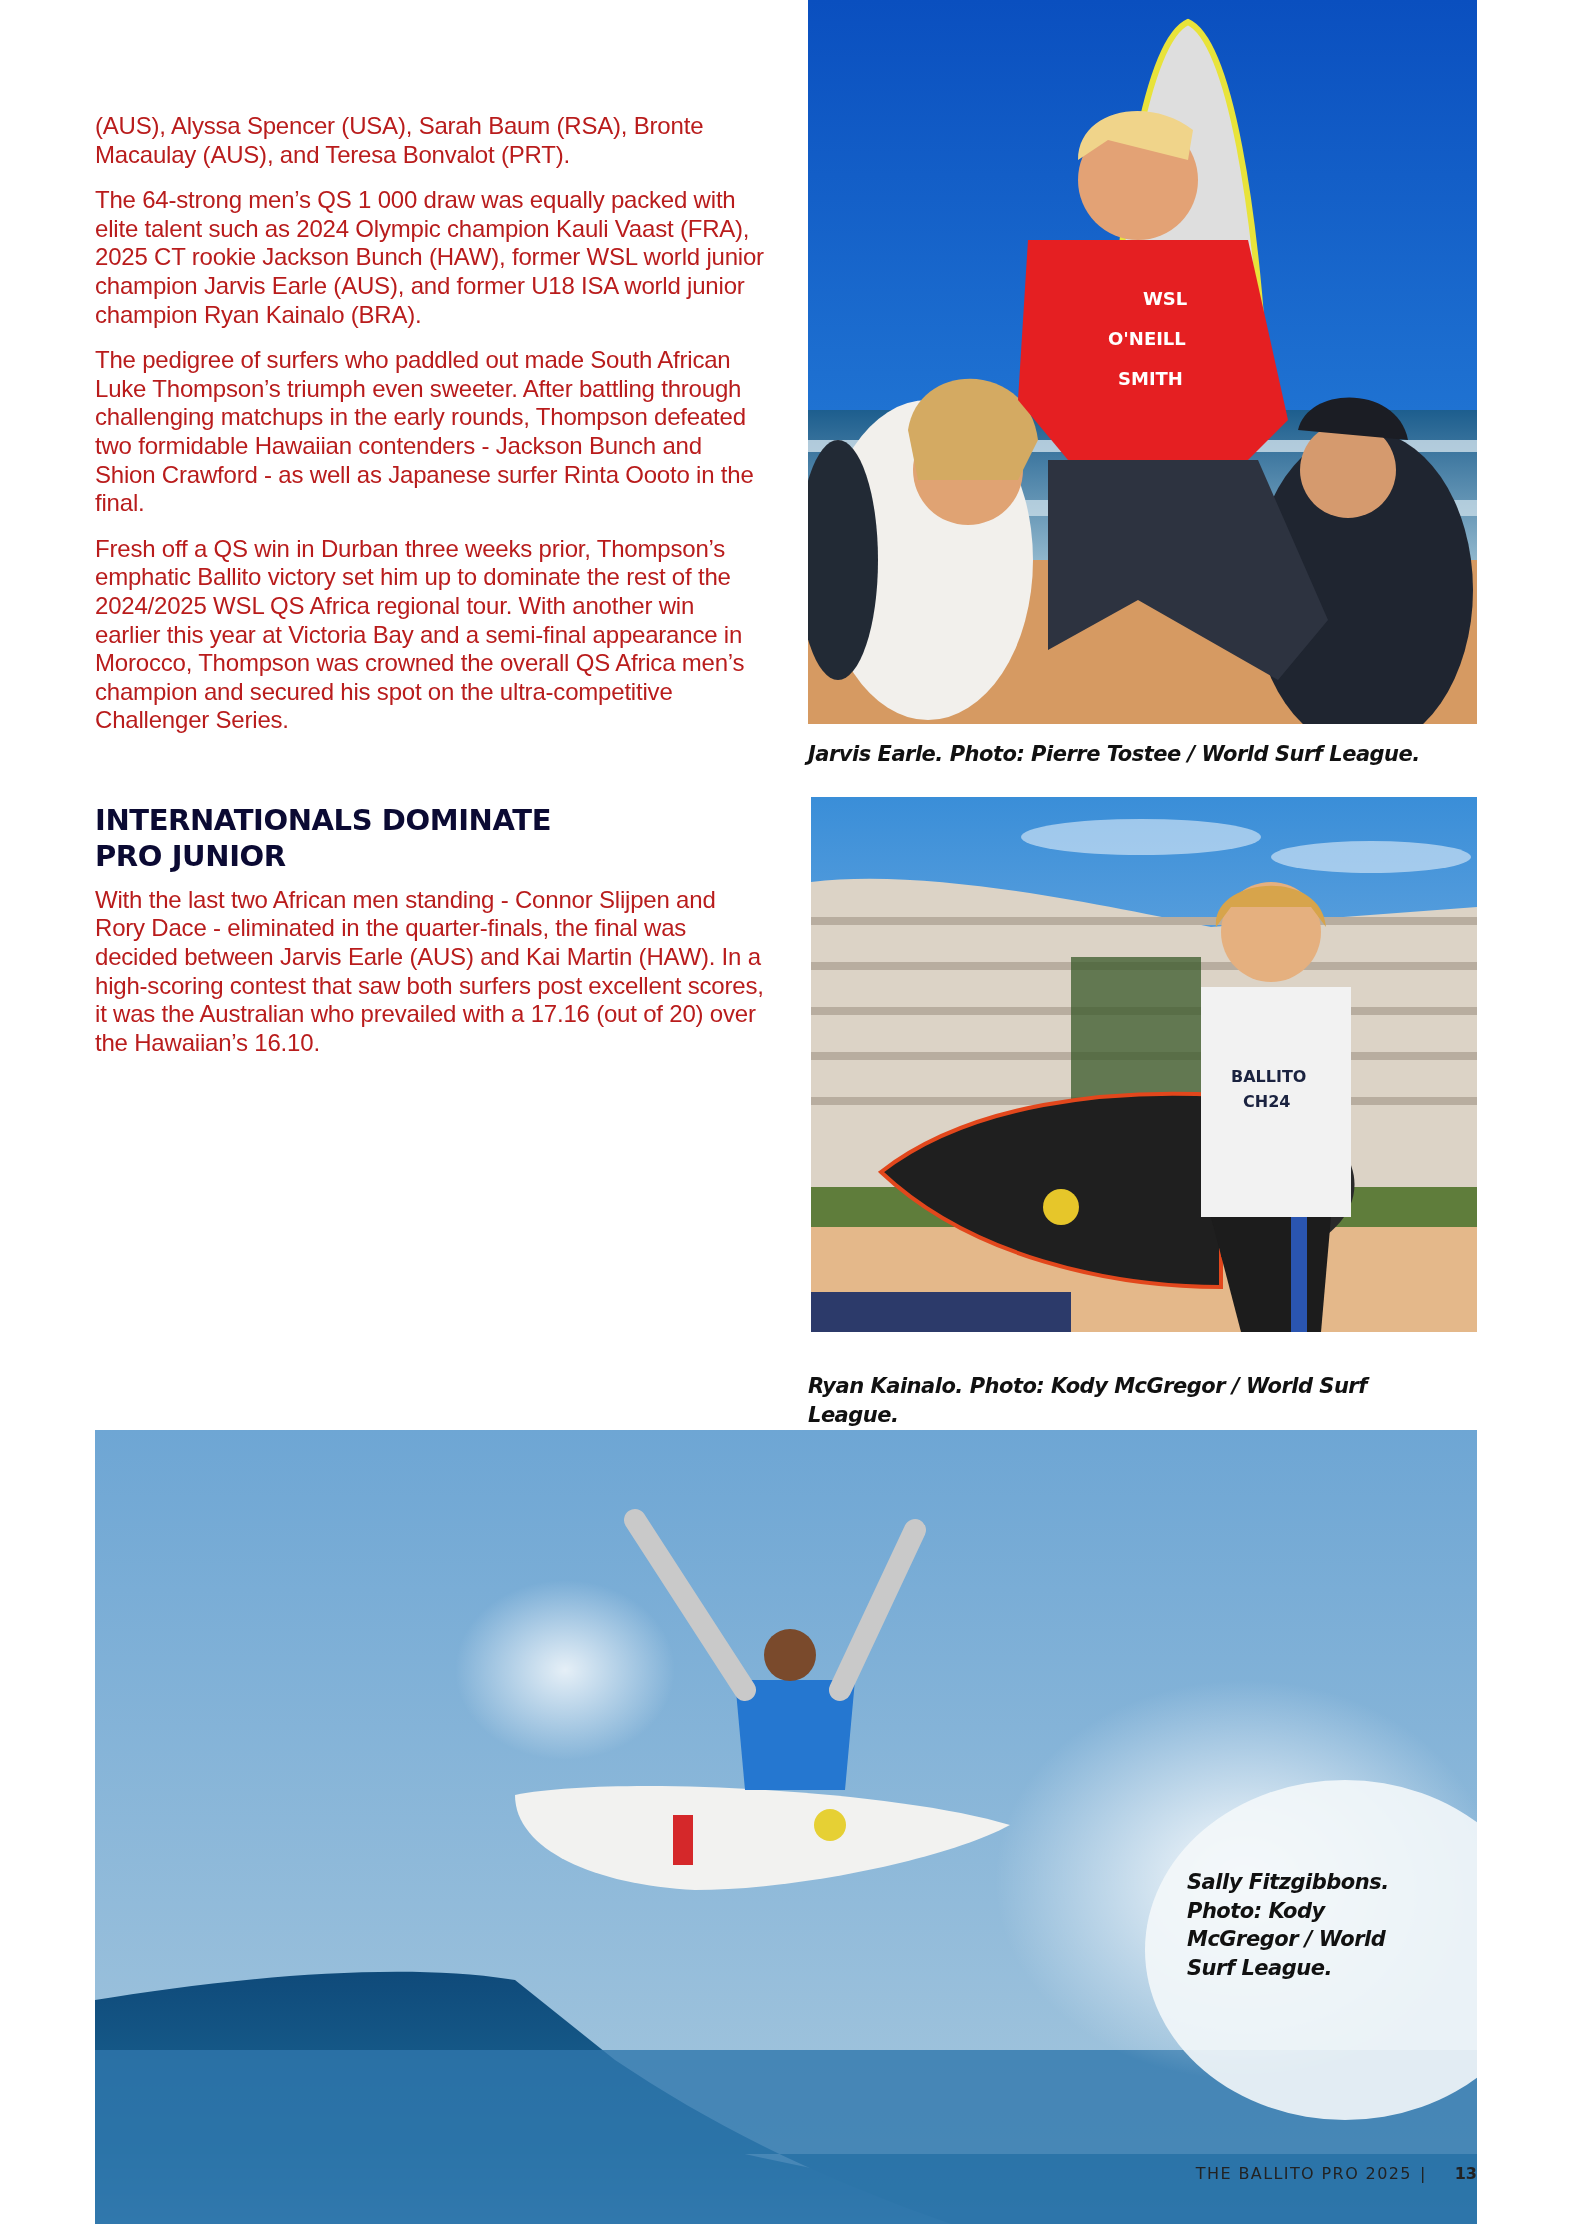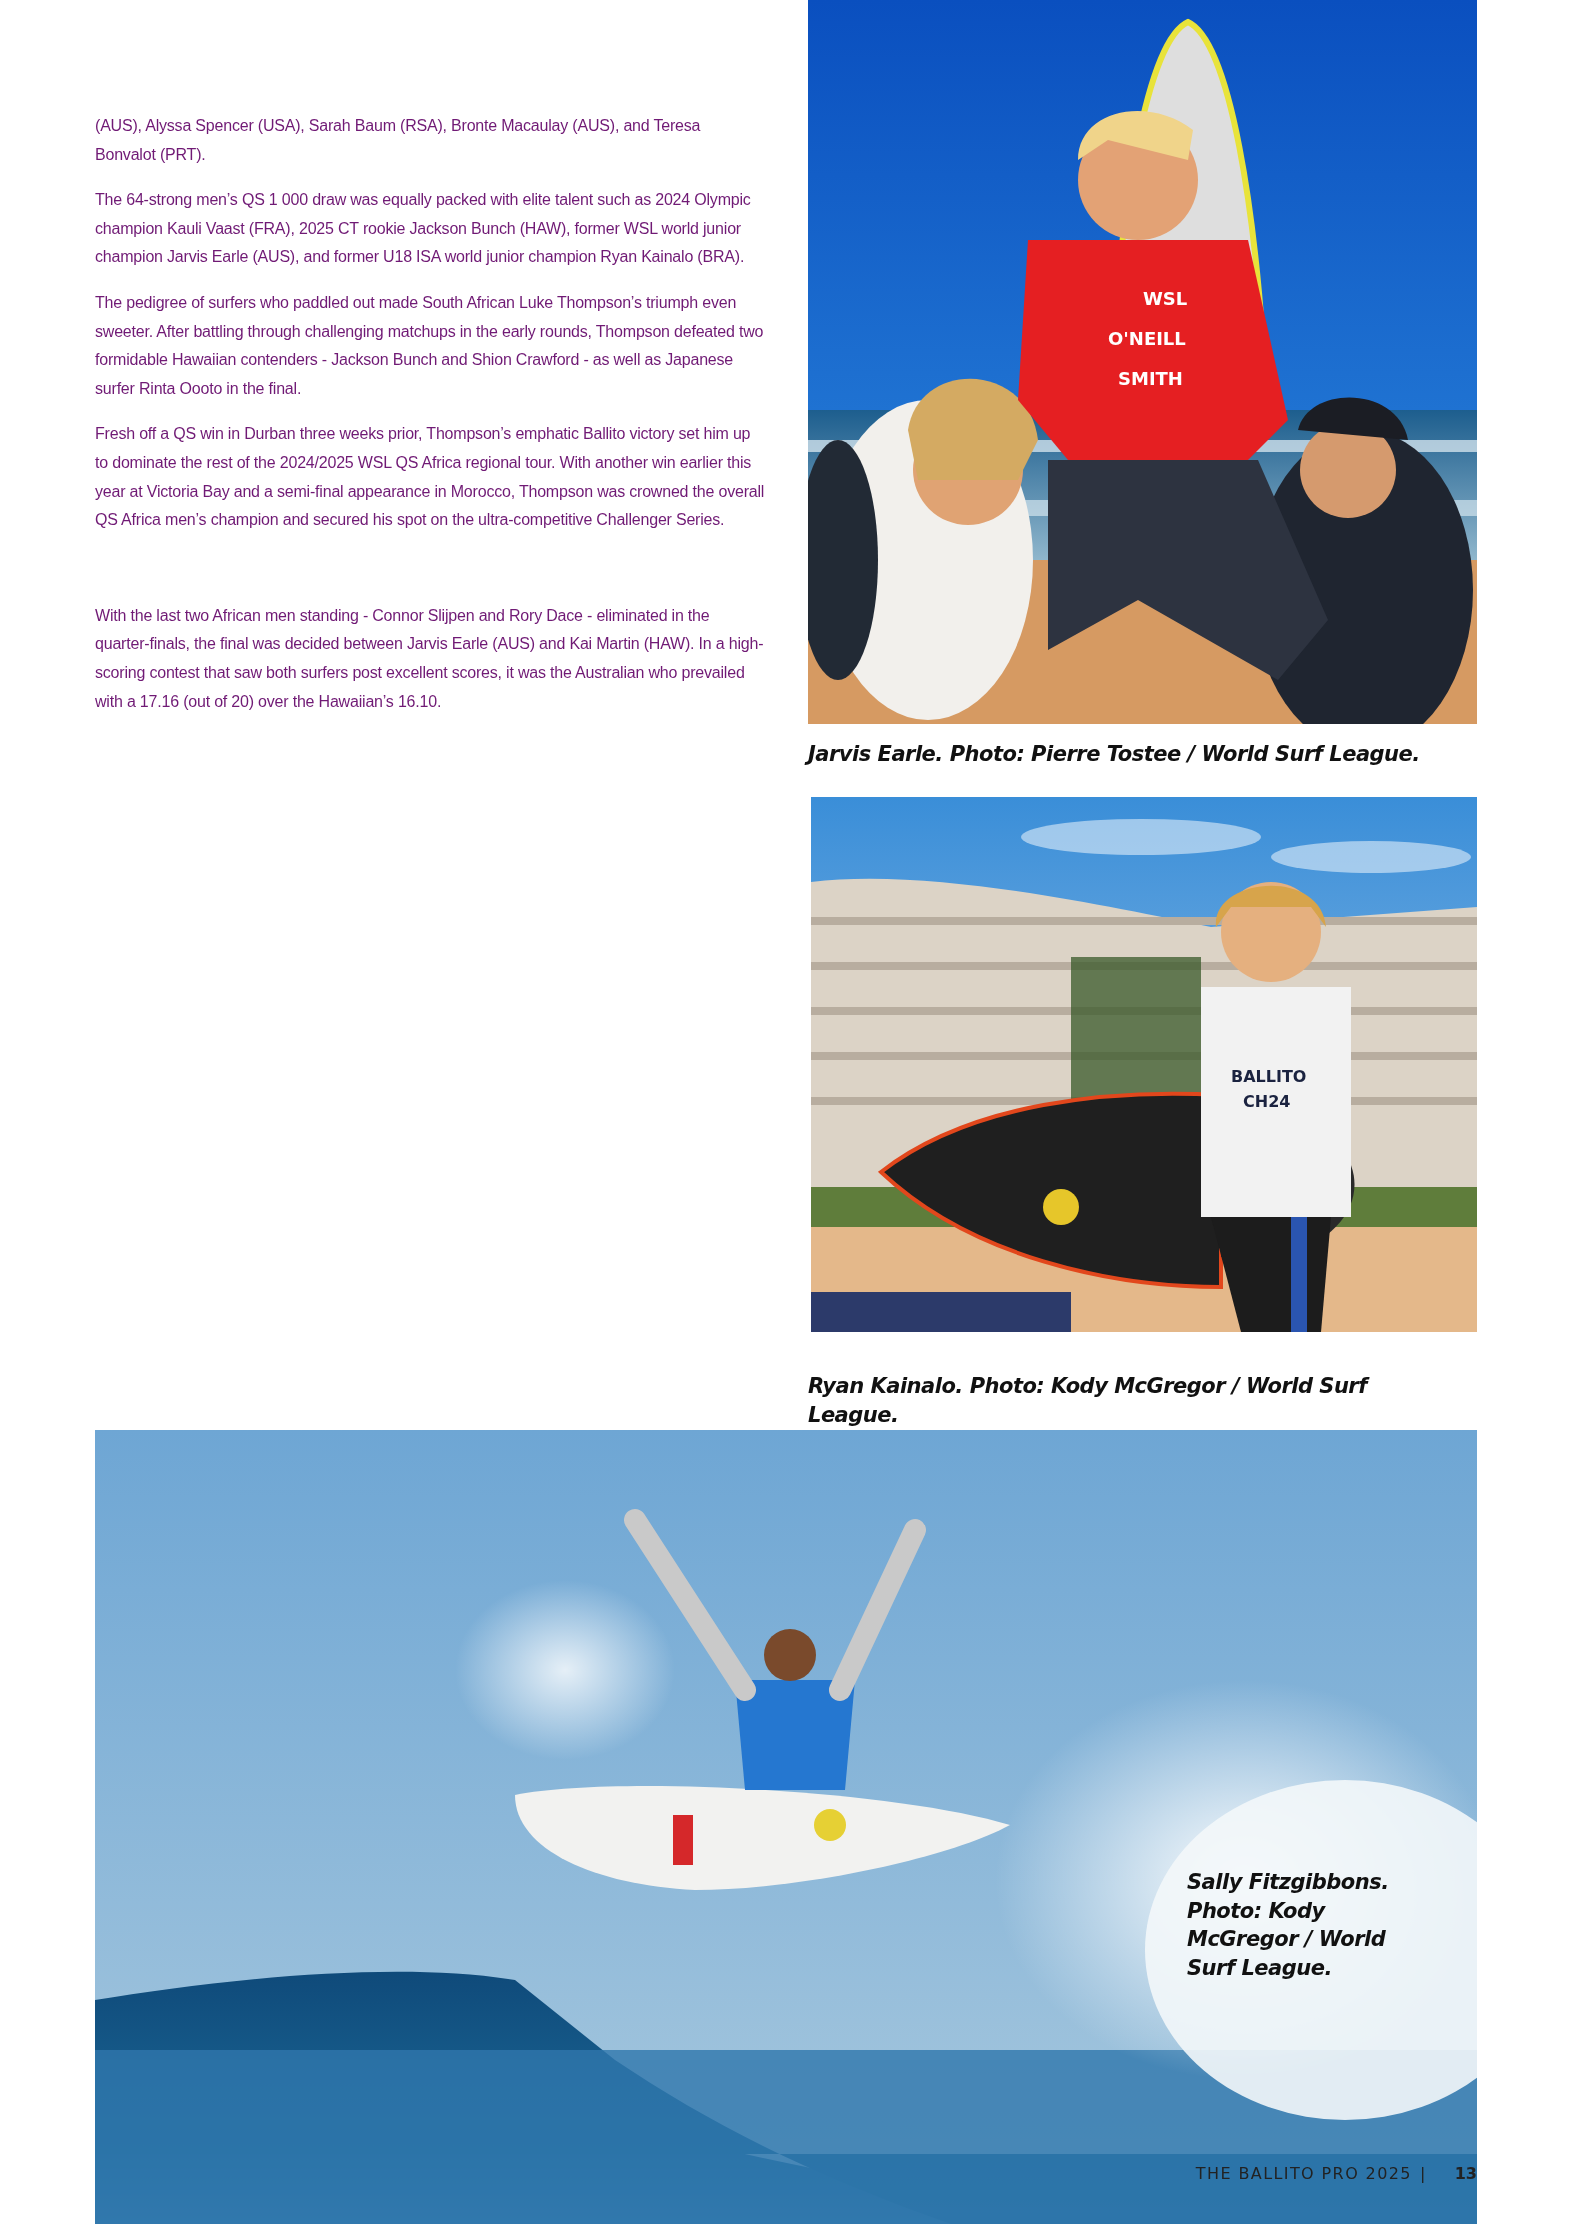--- a/index.html
+++ b/index.html
@@ -6,7 +6,7 @@
   body { width:1572px; height:2224px; position:relative; background:#ffffff; overflow:hidden;
          font-family:"Liberation Sans", sans-serif; color:#1c1c1c; }
   .col-left { position:absolute; left:95px; top:112px; width:670px; }
-  .para { font-size:16px; line-height:28.6px; margin:0 0 17px 0; letter-spacing:-0.2px; color:#701a75; }
+  .para { font-size:24px; line-height:28.6px; margin:0 0 17px 0; letter-spacing:-0.2px; color:#b91c1c; }
   .heading { font-family:"DejaVu Sans", sans-serif; font-weight:bold; font-size:29px; line-height:36px;
              color:#0b0a33; margin:0 0 12px 0; letter-spacing:-0.4px; }
   .gap { height:50px; }

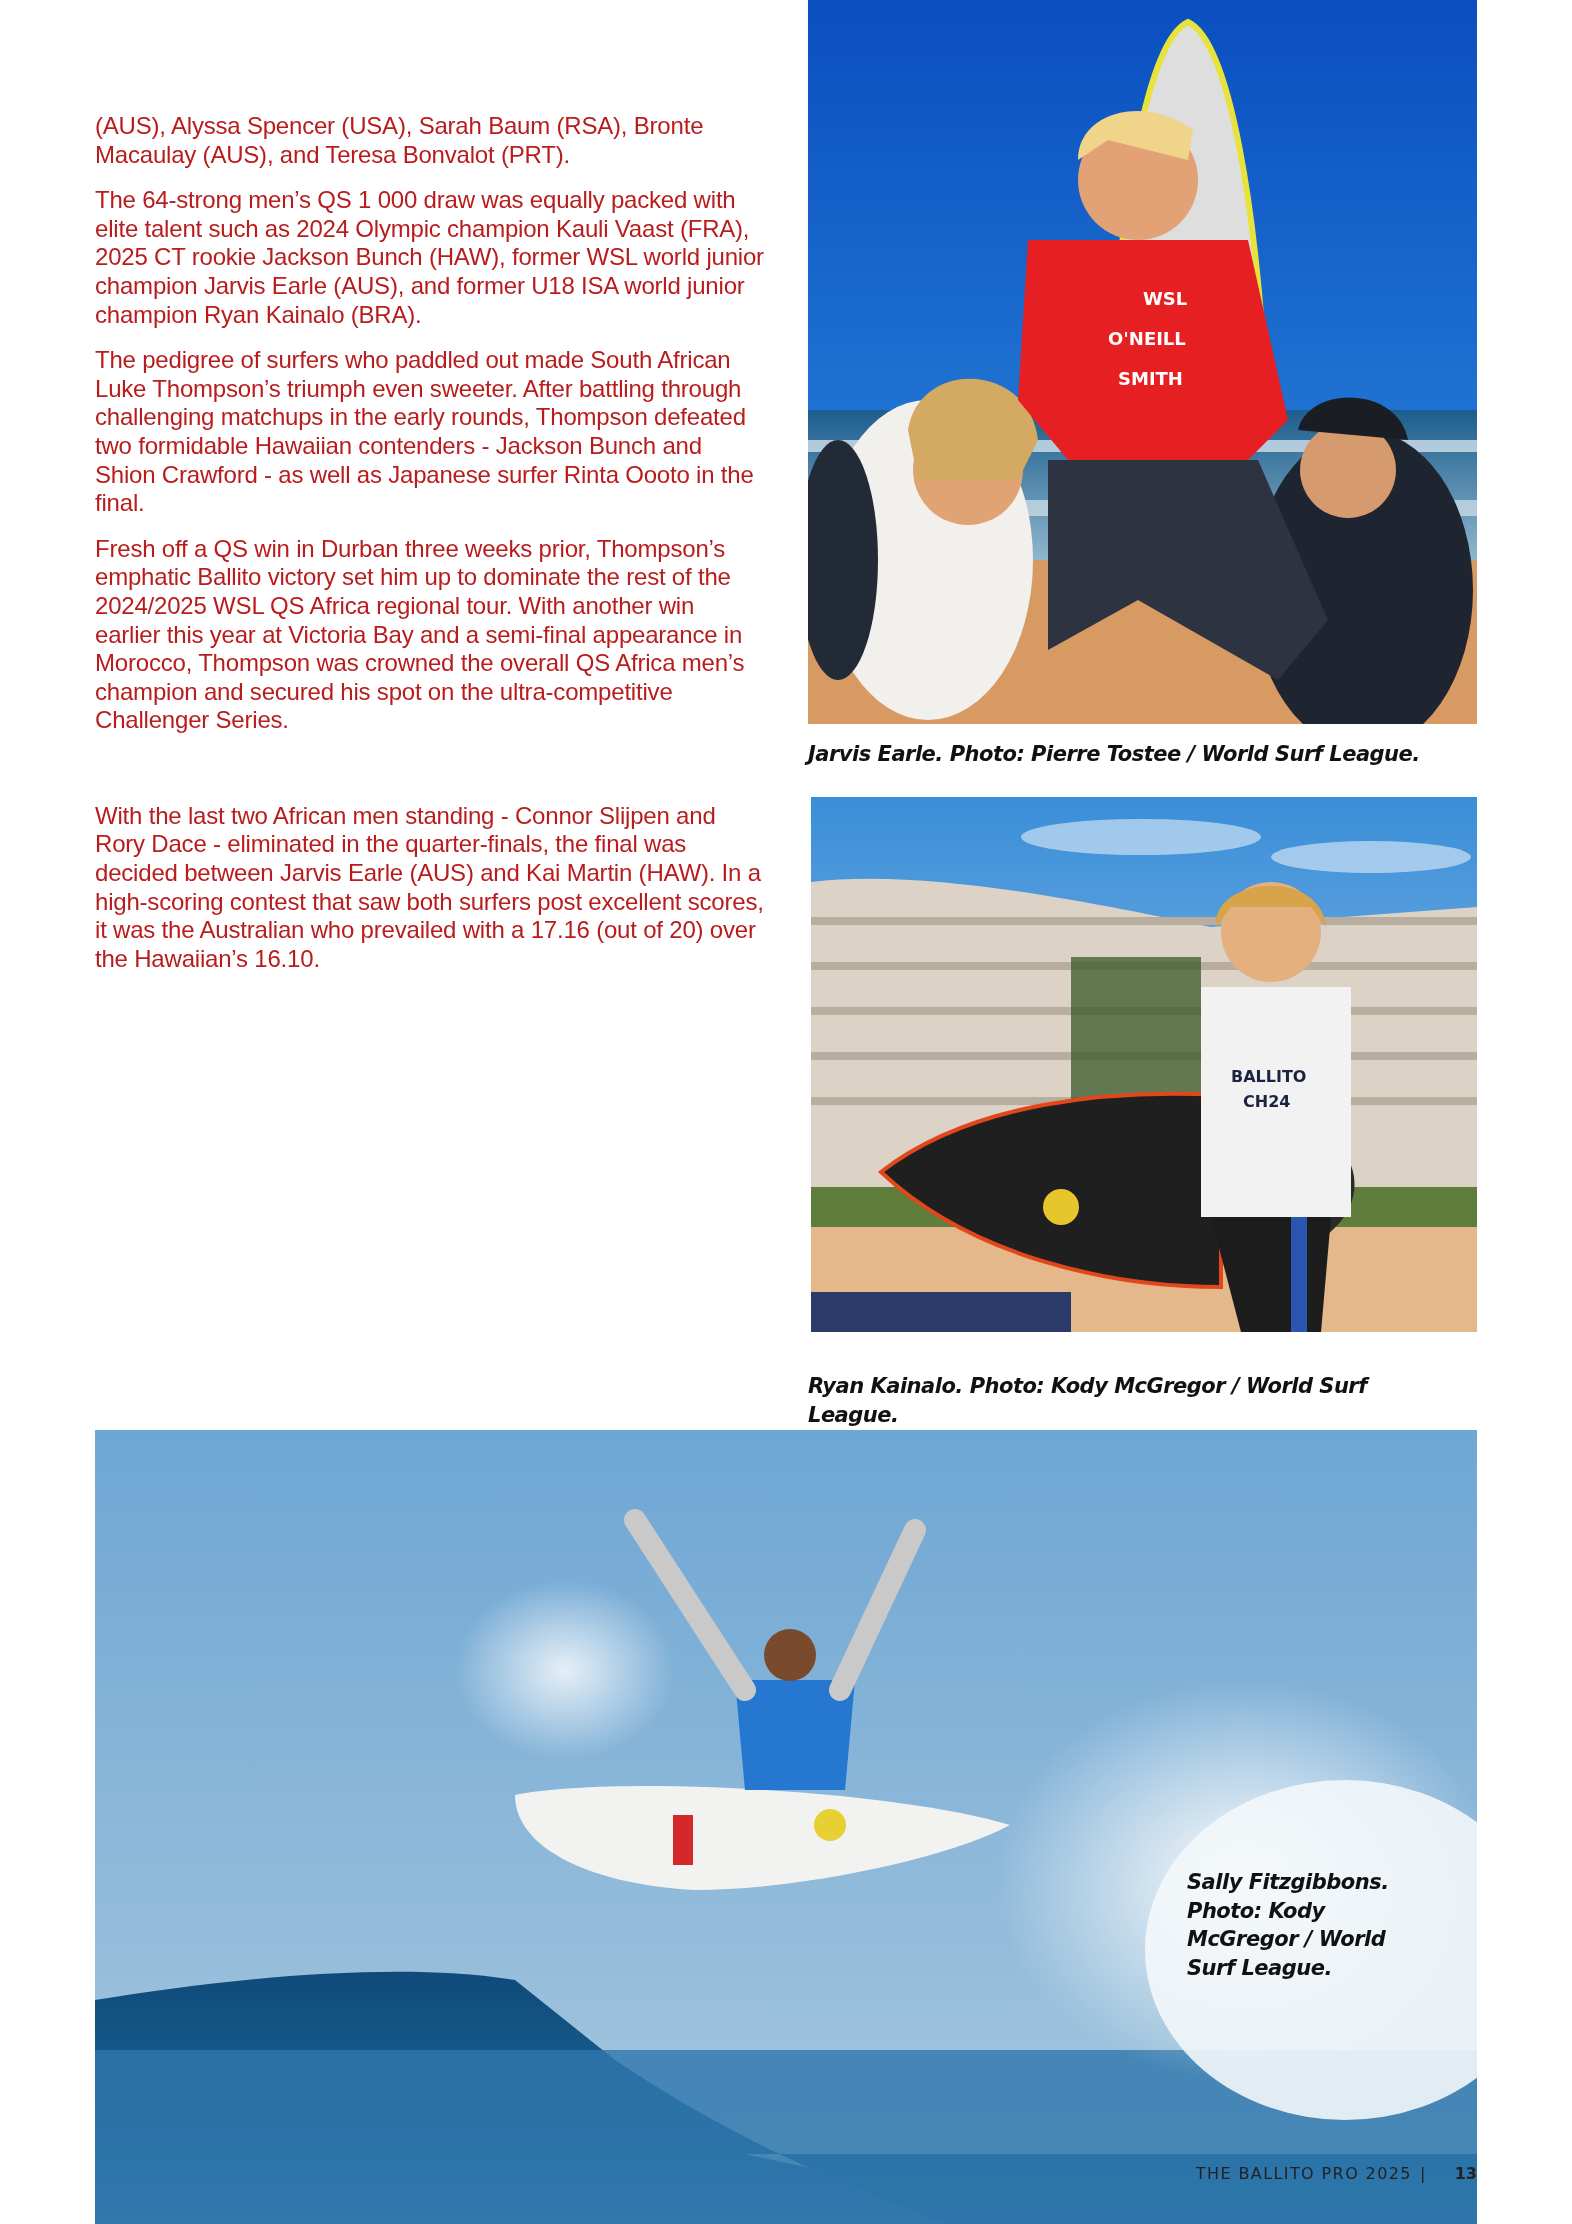--- a/index.html
+++ b/index.html
@@ -27,6 +27,10 @@
   <p class="para">The pedigree of surfers who paddled out made South African Luke Thompson’s triumph even sweeter. After battling through challenging matchups in the early rounds, Thompson defeated two formidable Hawaiian contenders - Jackson Bunch and Shion Crawford - as well as Japanese surfer Rinta Oooto in the final.</p>
   <p class="para">Fresh off a QS win in Durban three weeks prior, Thompson’s emphatic Ballito victory set him up to dominate the rest of the 2024/2025 WSL QS Africa regional tour. With another win earlier this year at Victoria Bay and a semi-final appearance in Morocco, Thompson was crowned the overall QS Africa men’s champion and secured his spot on the ultra-competitive Challenger Series.</p>
   <div class="gap"></div>
+  <h2 class="heading">
+    <span>INTERNATIONALS DOMINATE</span><br>
+    <span>PRO JUNIOR</span>
+  </h2>
   <p class="para">With the last two African men standing - Connor Slijpen and Rory Dace - eliminated in the quarter-finals, the final was decided between Jarvis Earle (AUS) and Kai Martin (HAW). In a high-scoring contest that saw both surfers post excellent scores, it was the Australian who prevailed with a 17.16 (out of 20) over the Hawaiian’s 16.10.</p>
 </div>
 

